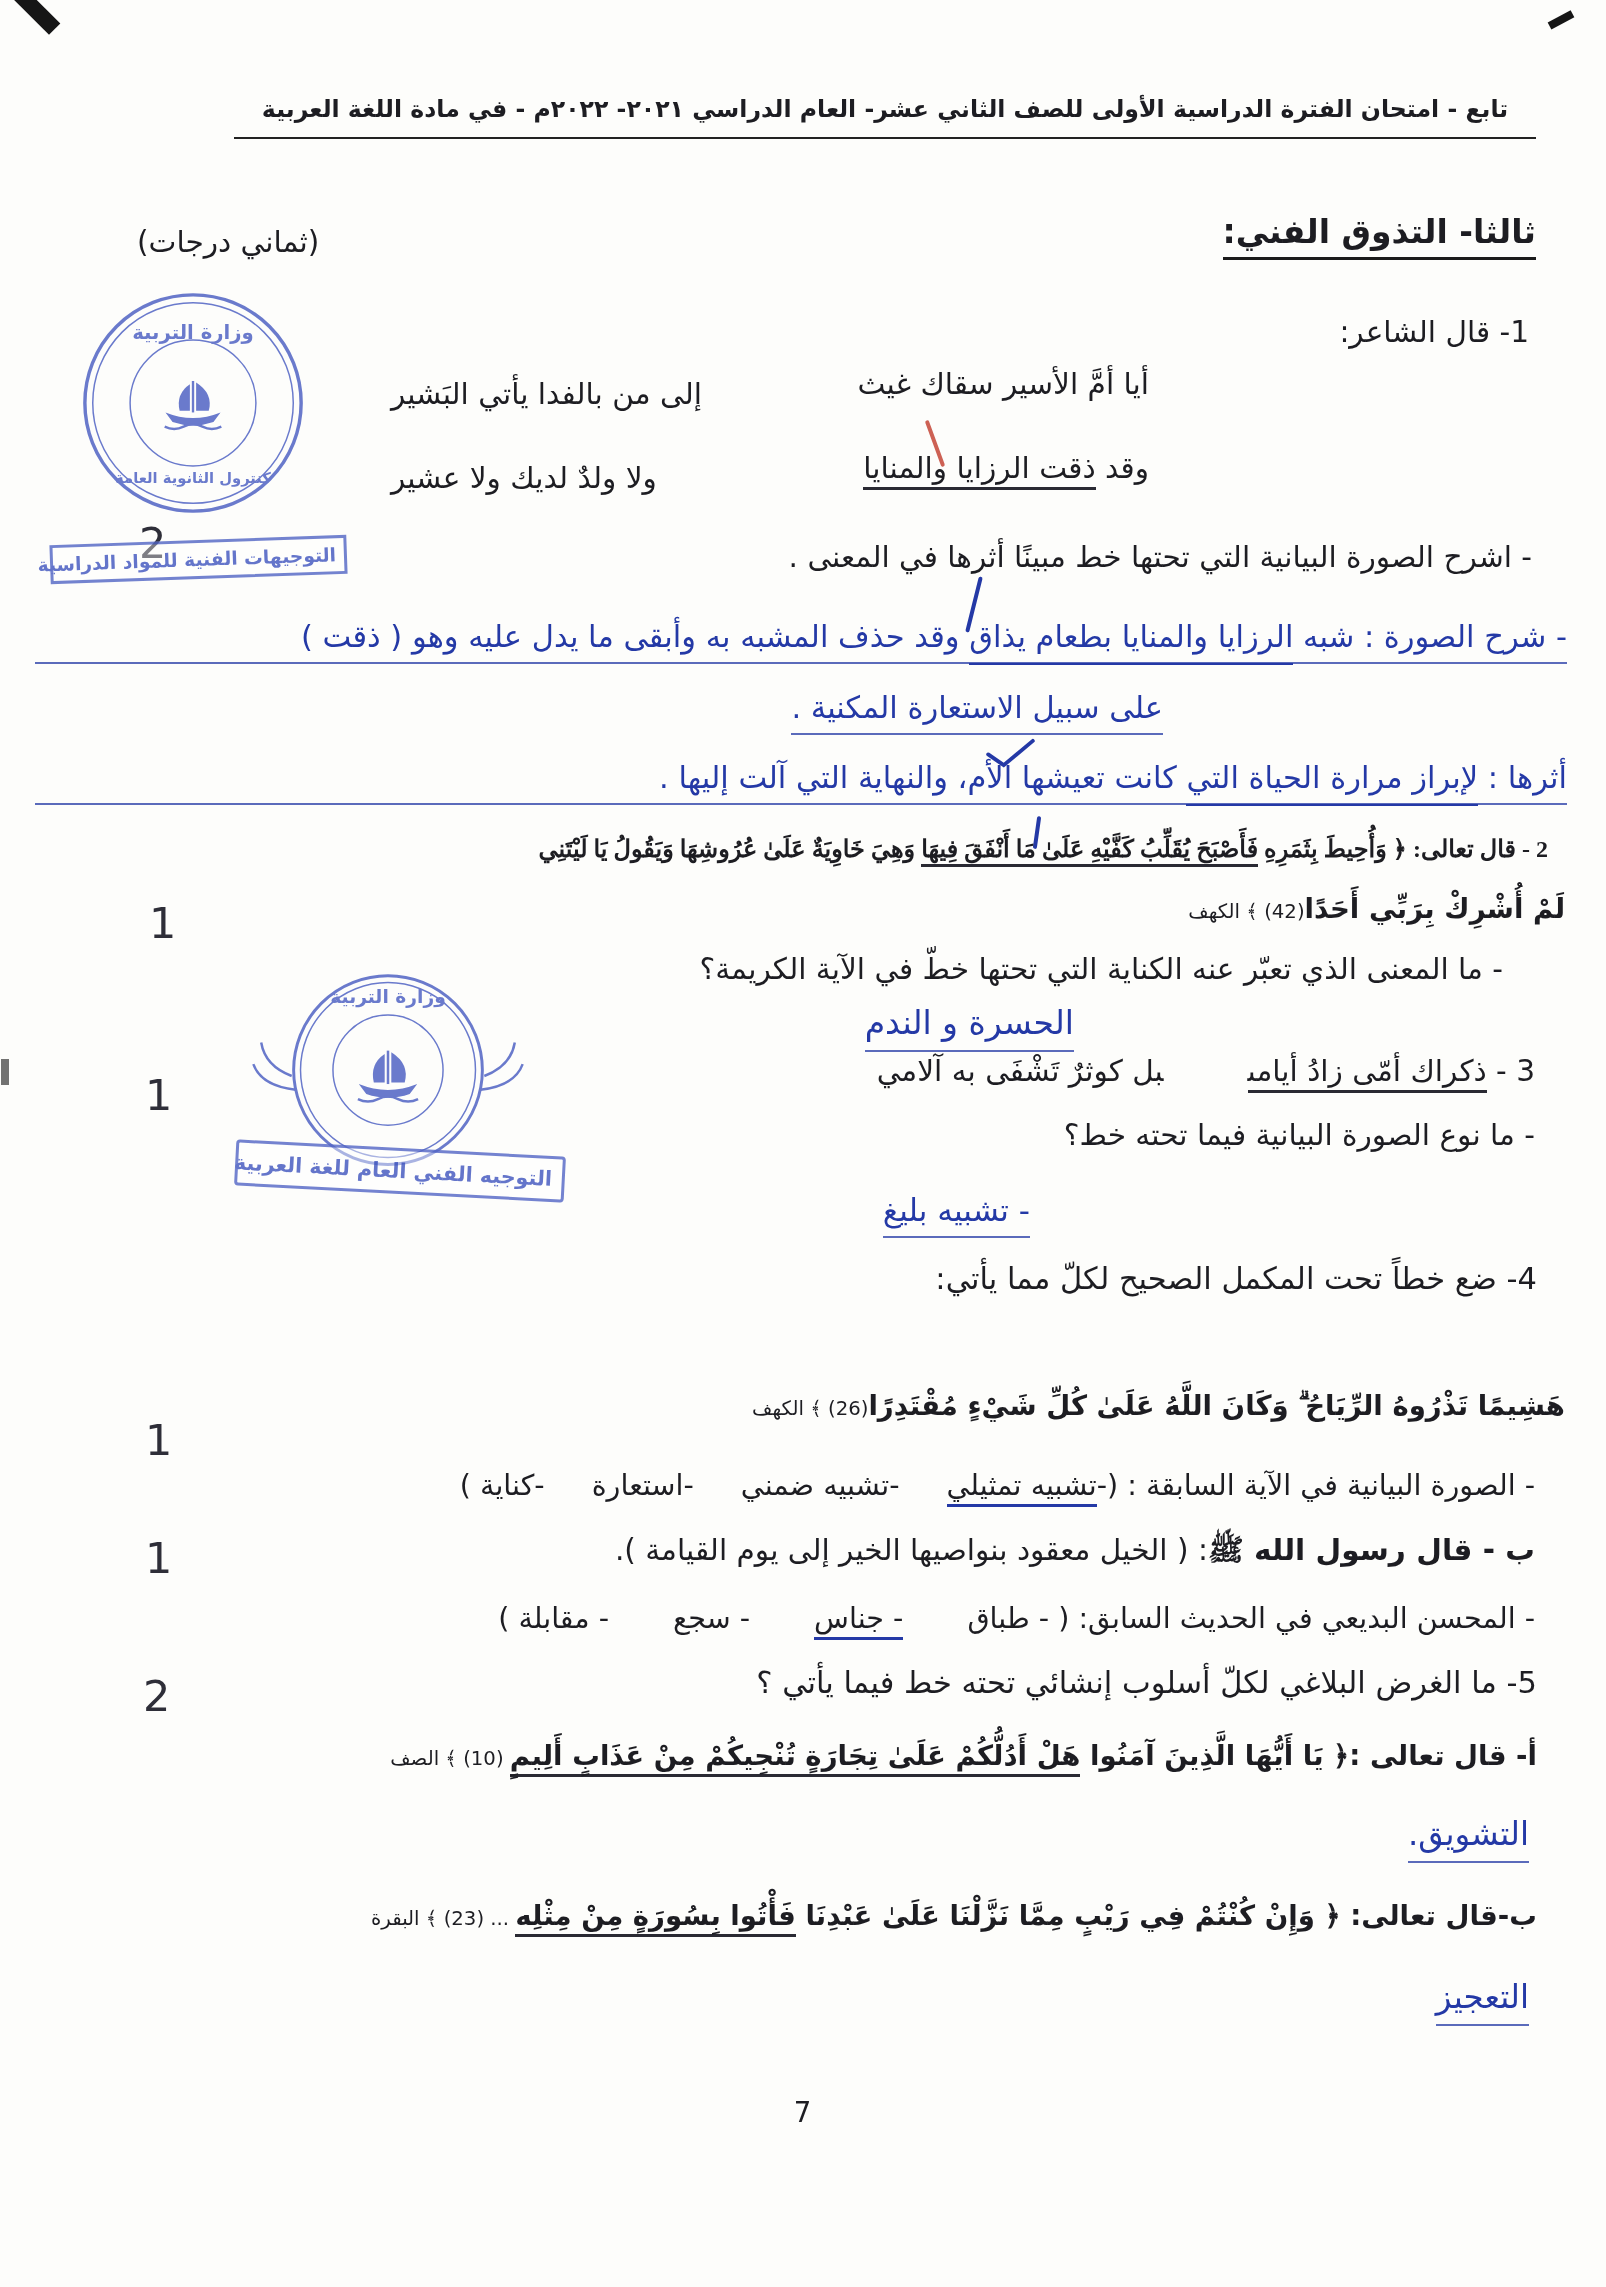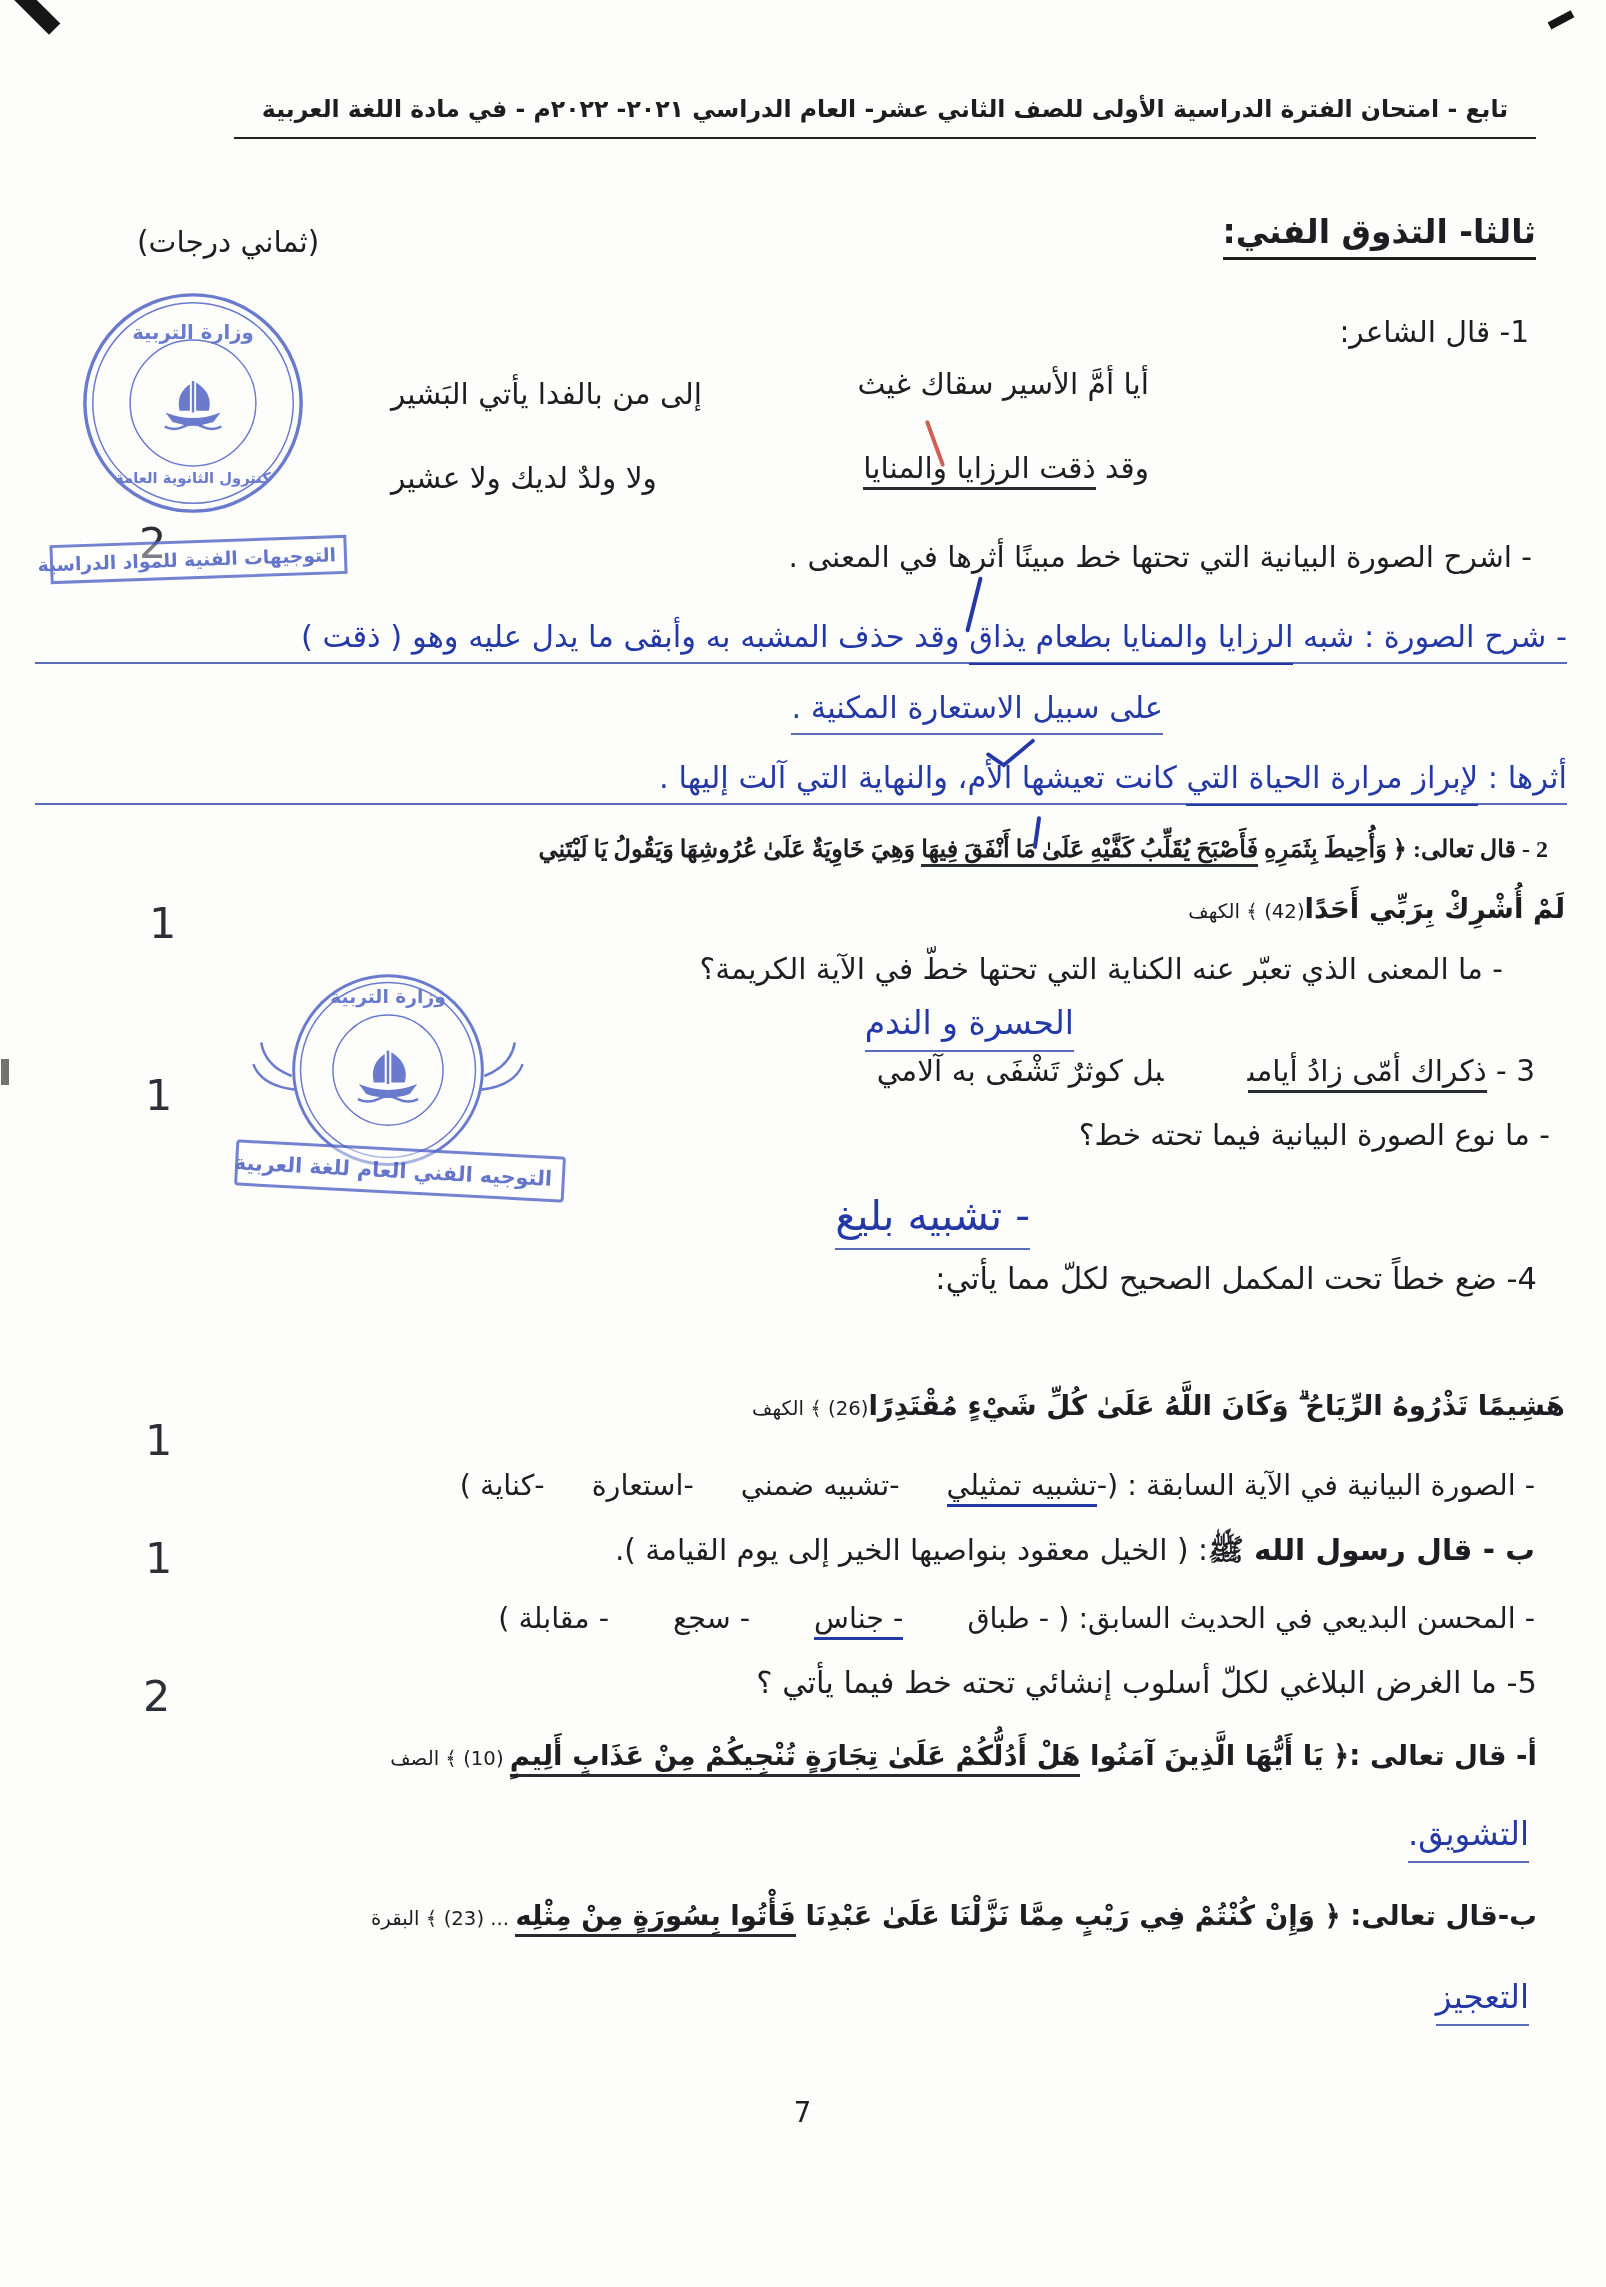--- a/index.html
+++ b/index.html
@@ -107,7 +107,7 @@
     <span>3 - </span><span class="u-print">ذكراك أمّى زادُ أيامى</span><span style="margin-right:84px;">بل كوثرٌ تَشْفَى به آلامي</span>
   </div>
 
-  <div class="abs nw" style="top:1118px; right:56px; font-size:29.6px;">- ما نوع الصورة البيانية فيما تحته خط؟</div>
+  <div class="abs nw" style="top:1118px; right:71px; font-size:29.6px;">- ما نوع الصورة البيانية فيما تحته خط؟</div>
 
   <div class="abs hw rule nw" style="top:1192px; right:576px; font-size:41px;">- تشبيه بليغ</div>
 

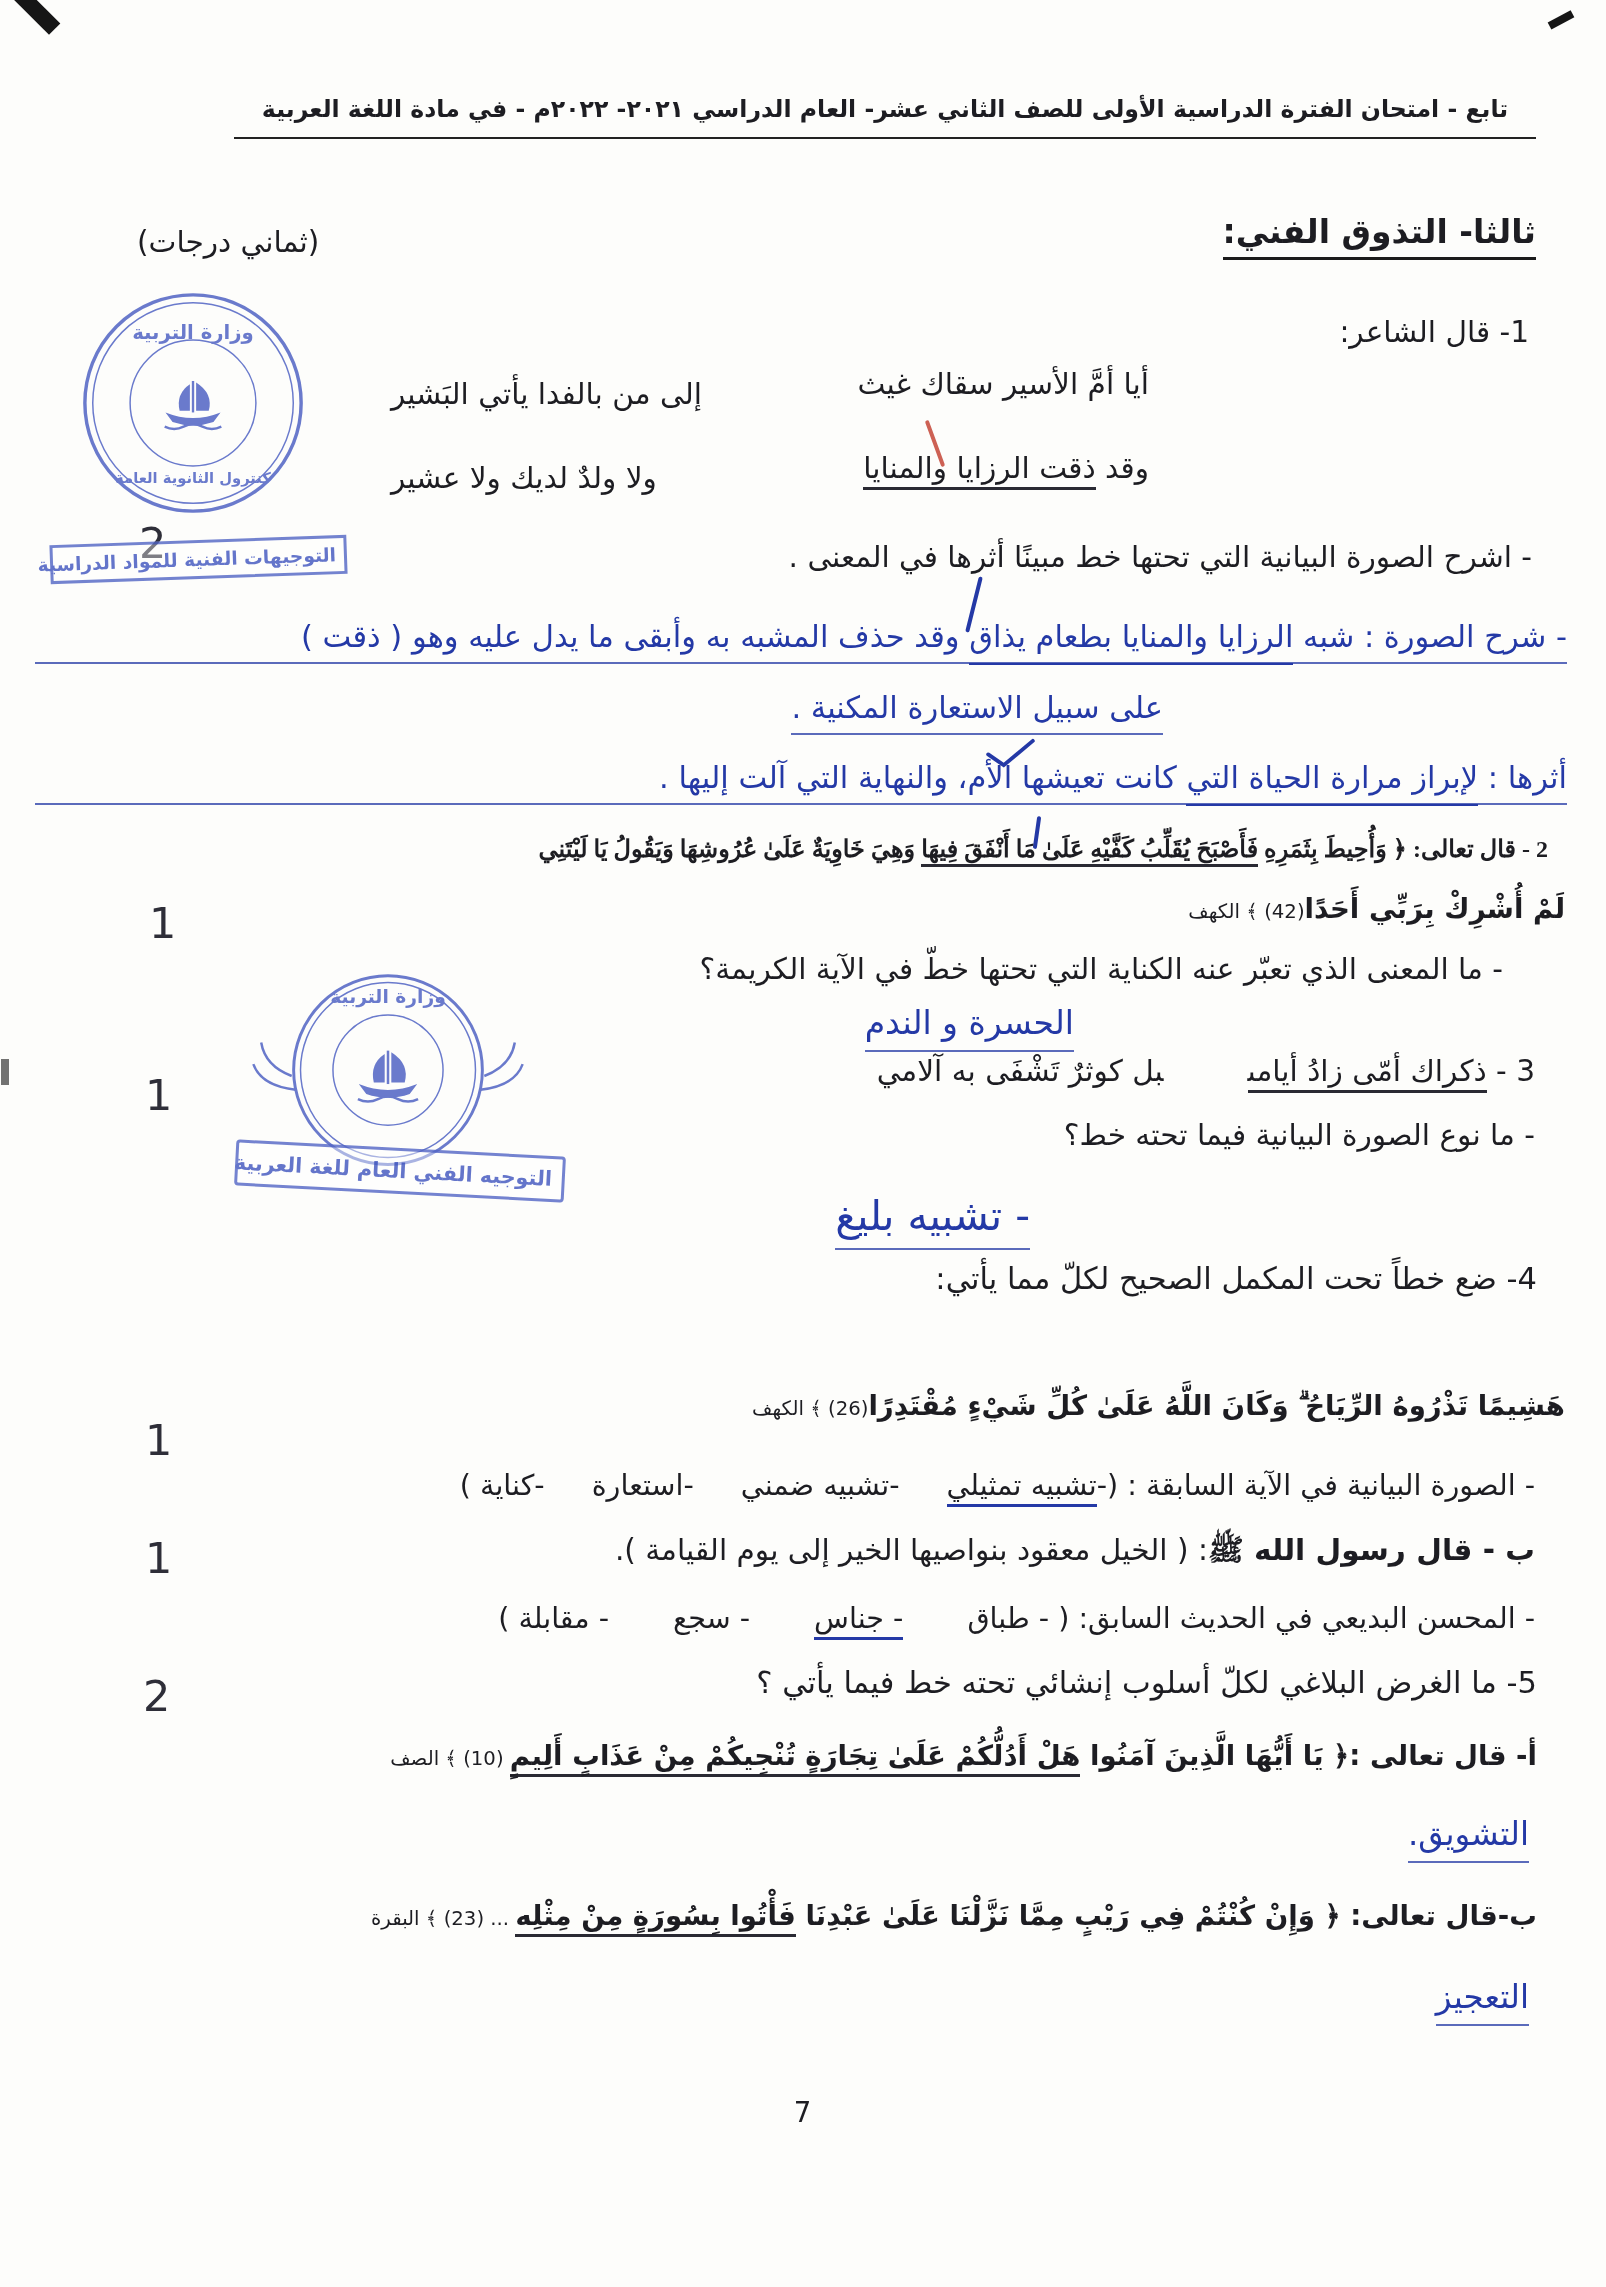--- a/index.html
+++ b/index.html
@@ -109,7 +109,7 @@
 
   <div class="abs nw" style="top:1118px; right:71px; font-size:29.6px;">- ما نوع الصورة البيانية فيما تحته خط؟</div>
 
-  <div class="abs hw rule nw" style="top:1192px; right:576px; font-size:41px;">- تشبيه بليغ</div>
+  <div class="abs hw rule nw" style="top:1192px; right:576px; font-size:31px;">- تشبيه بليغ</div>
 
   <div class="abs b nw" style="top:1261px; right:69px; font-size:30.5px; font-weight:400;">4- ضع خطاً تحت المكمل الصحيح لكلّ مما يأتي:</div>
 

